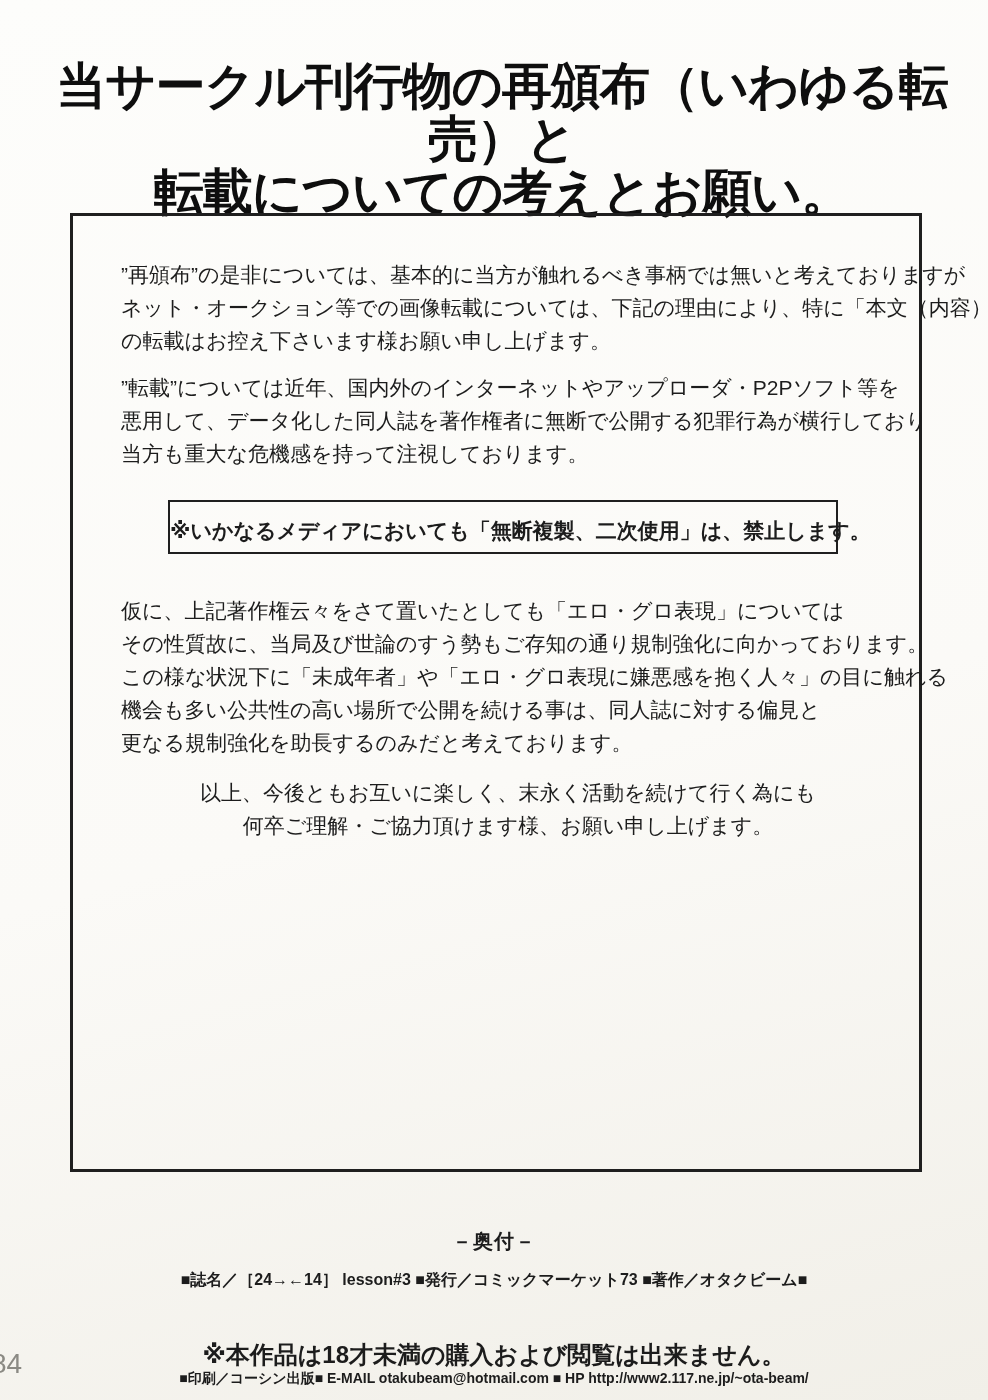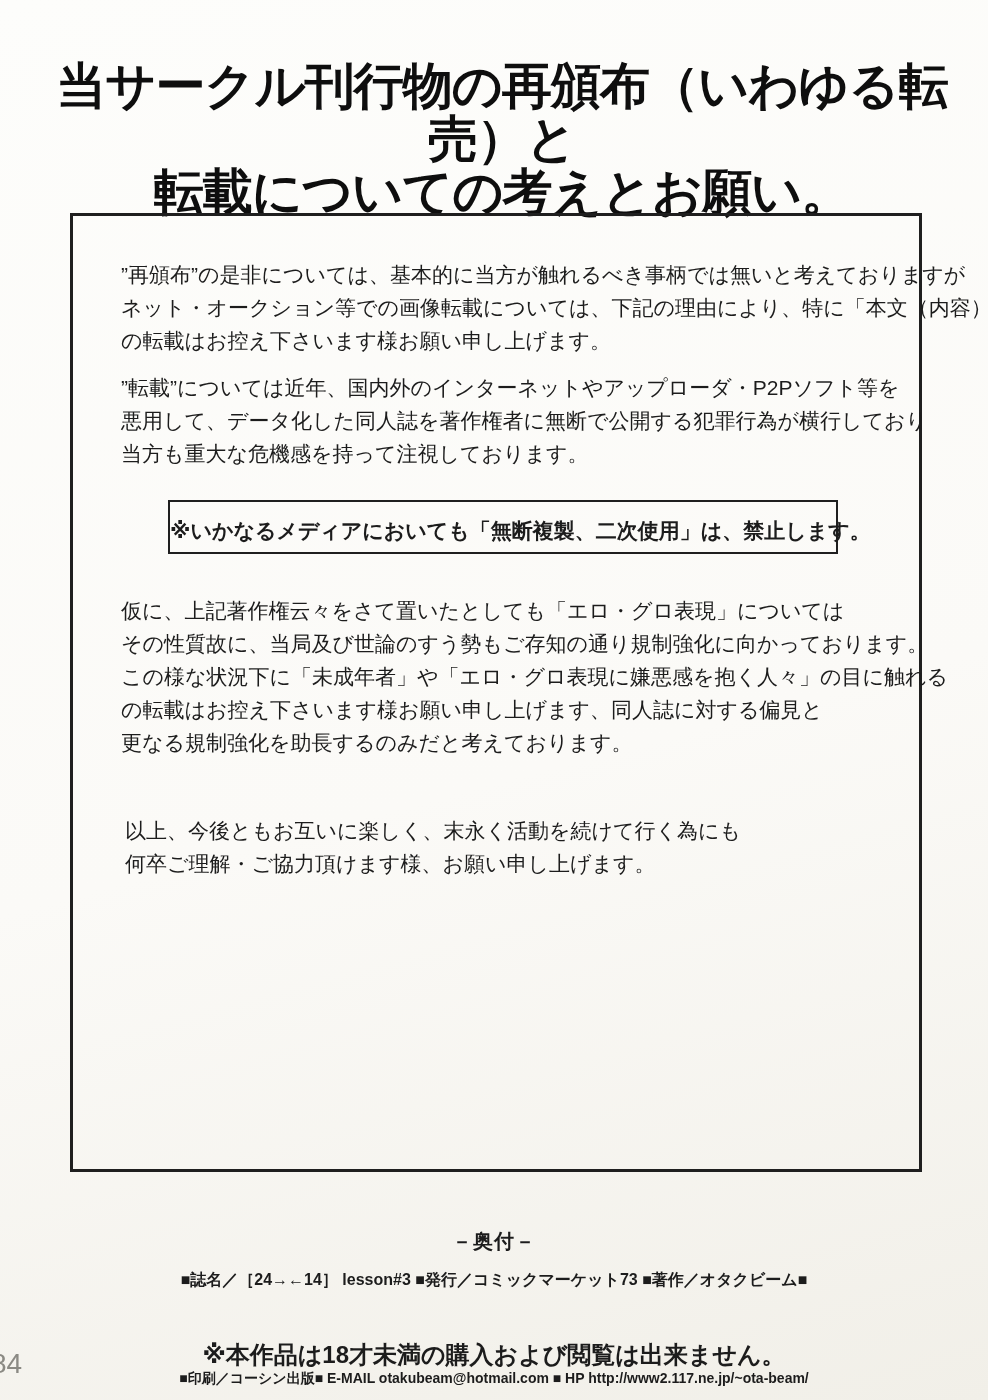--- a/index.html
+++ b/index.html
@@ -31,7 +31,7 @@
     border:2px solid #1f1f1f;text-align:center;
     font-size:21px;line-height:58px;font-weight:600;white-space:nowrap;
   }
-  .para4{margin:0 0 55px 0;}
+  .para4{margin:0 0 17px 0;}
   .para5{margin:0 0 40px 4px;}
   .fine-print{font-size:17px;line-height:25px;font-weight:500;}
   .fine-print .line{display:block;white-space:nowrap;}

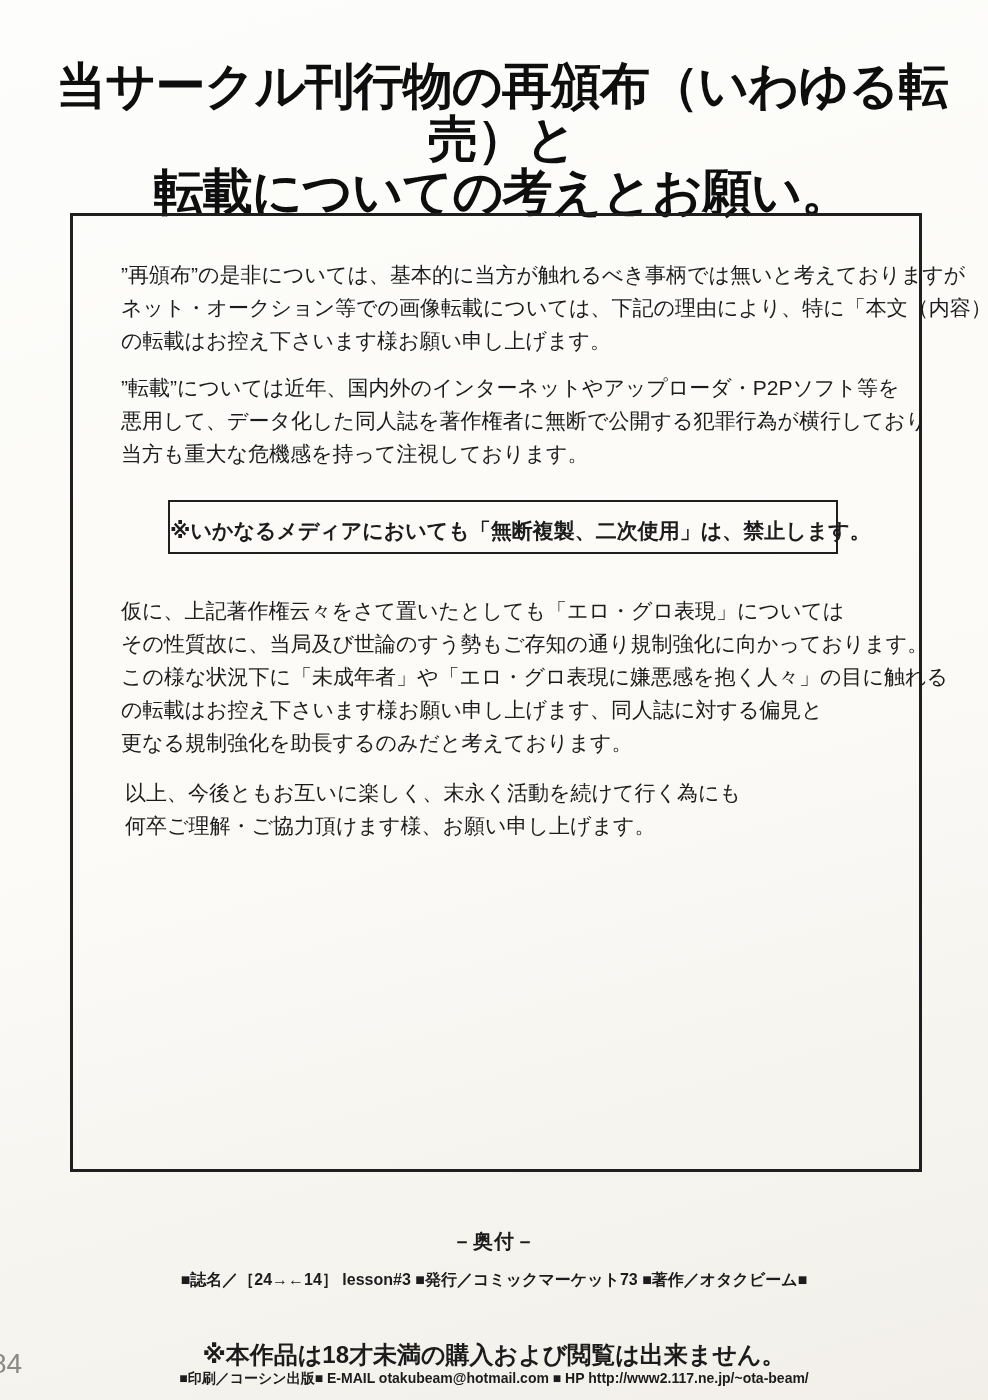--- a/index.html
+++ b/index.html
@@ -89,7 +89,7 @@
       <span class="line">仮に、上記著作権云々をさて置いたとしても「エロ・グロ表現」については</span>
       <span class="line">その性質故に、当局及び世論のすう勢もご存知の通り規制強化に向かっております。</span>
       <span class="line">この様な状況下に「未成年者」や「エロ・グロ表現に嫌悪感を抱く人々」の目に触れる</span>
-      <span class="line">の転載はお控え下さいます様お願い申し上げます、同人誌に対する偏見と</span>
+      <span class="line">機会も多い公共性の高い場所で公開を続ける事は、同人誌に対する偏見と</span>
       <span class="line">更なる規制強化を助長するのみだと考えております。</span>
     </p>
 

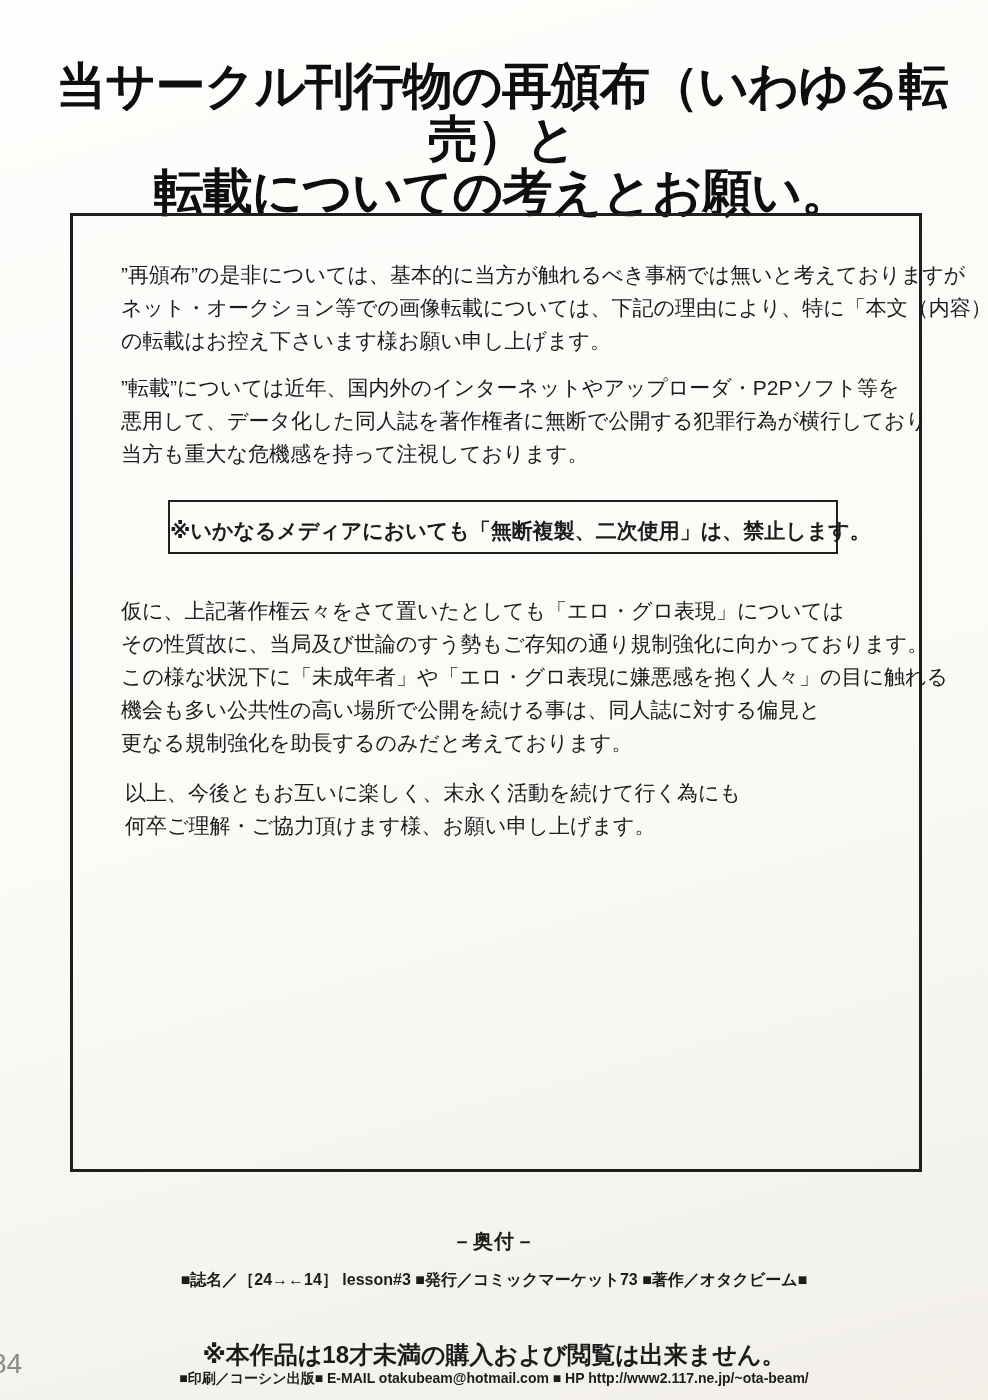--- a/index.html
+++ b/index.html
@@ -32,7 +32,7 @@
     font-size:21px;line-height:58px;font-weight:600;white-space:nowrap;
   }
   .para4{margin:0 0 17px 0;}
-  .para5{margin:0 0 40px 4px;}
+  .para5{margin:0 0 40px 4px;text-align:center;}
   .fine-print{font-size:17px;line-height:25px;font-weight:500;}
   .fine-print .line{display:block;white-space:nowrap;}
   .colophon-header{

